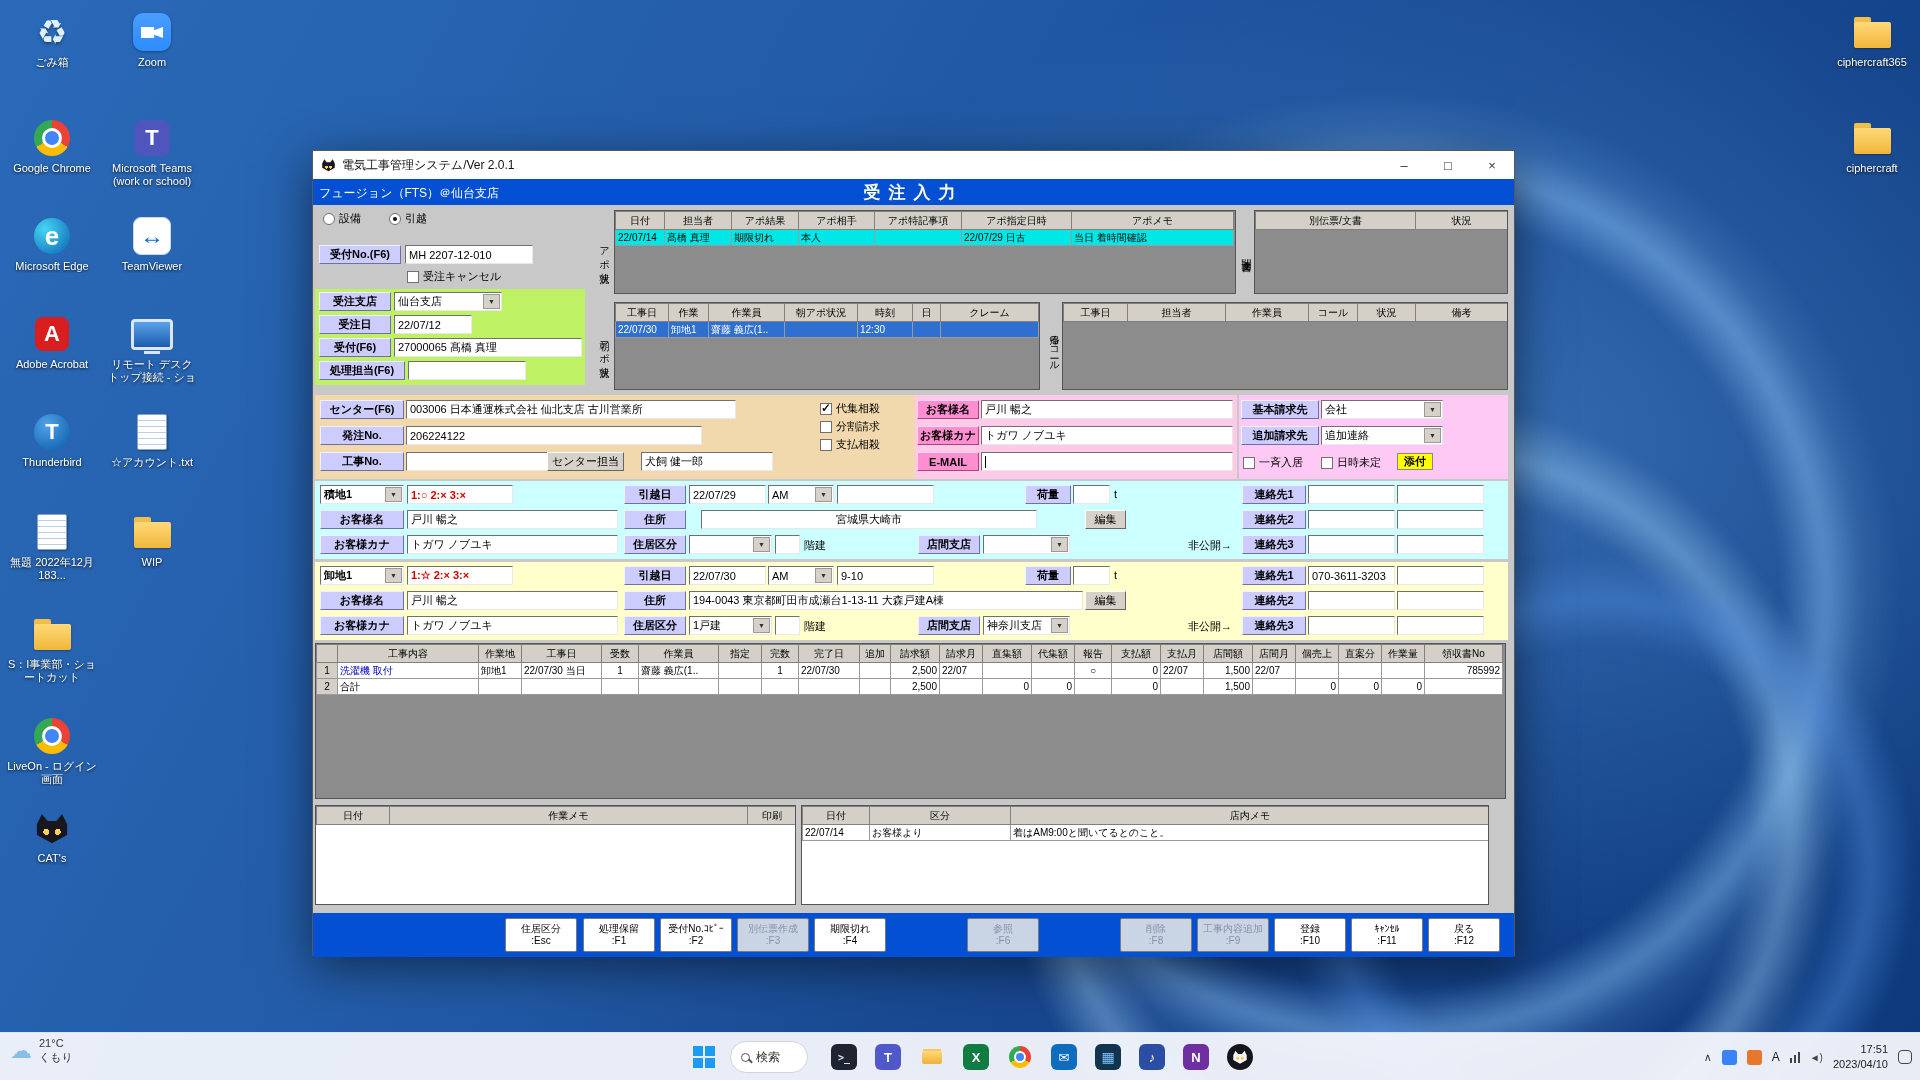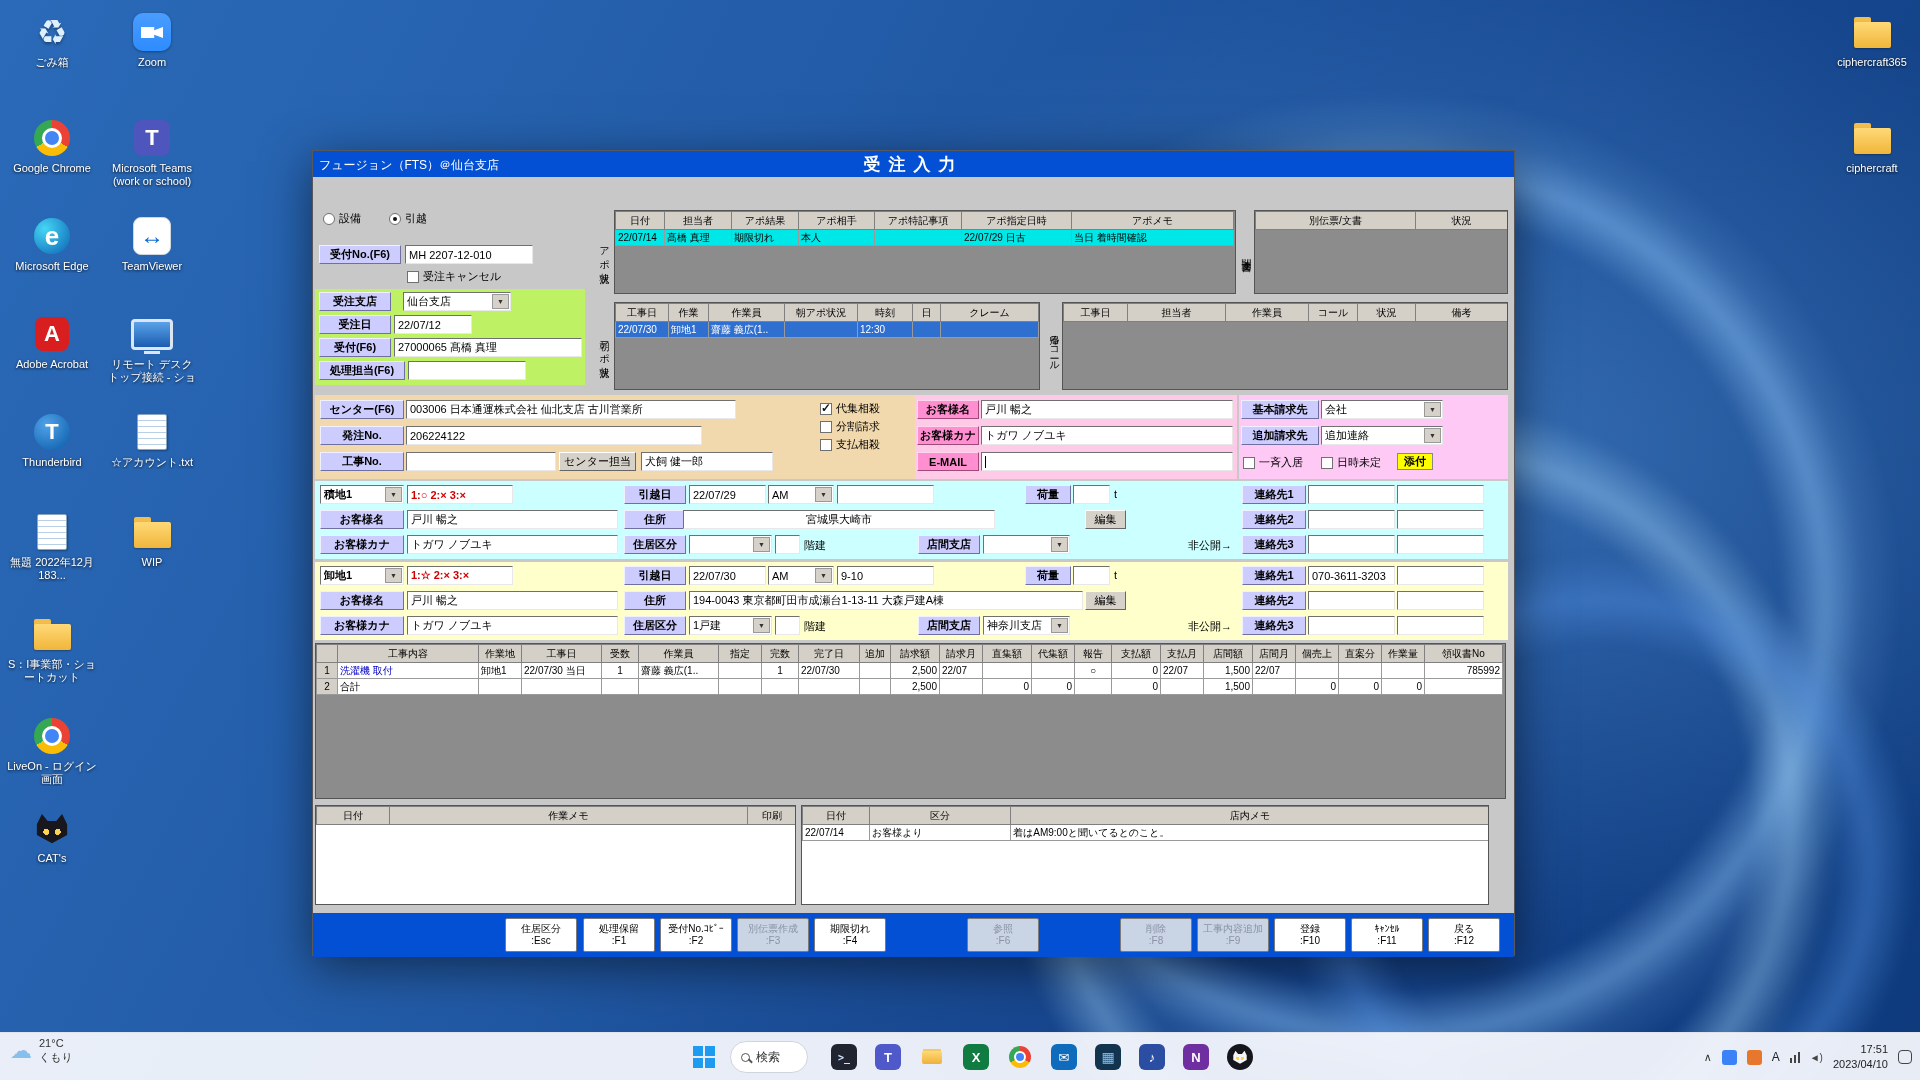--- a/index.html
+++ b/index.html
@@ -210,6 +210,15 @@
     </div>
 
   <div class="window">
+    <div class="titlebar">
+      <span class="appico"></span>
+      <span>電気工事管理システム/Ver 2.0.1</span>
+      <span class="tbctrl">
+        <span>–</span>
+        <span>□</span>
+        <span>×</span>
+      </span>
+    </div>
     <div class="bluebar">
       <span class="hleft">フュージョン（FTS）＠仙台支店</span>
       <span class="htitle">受注入力</span>

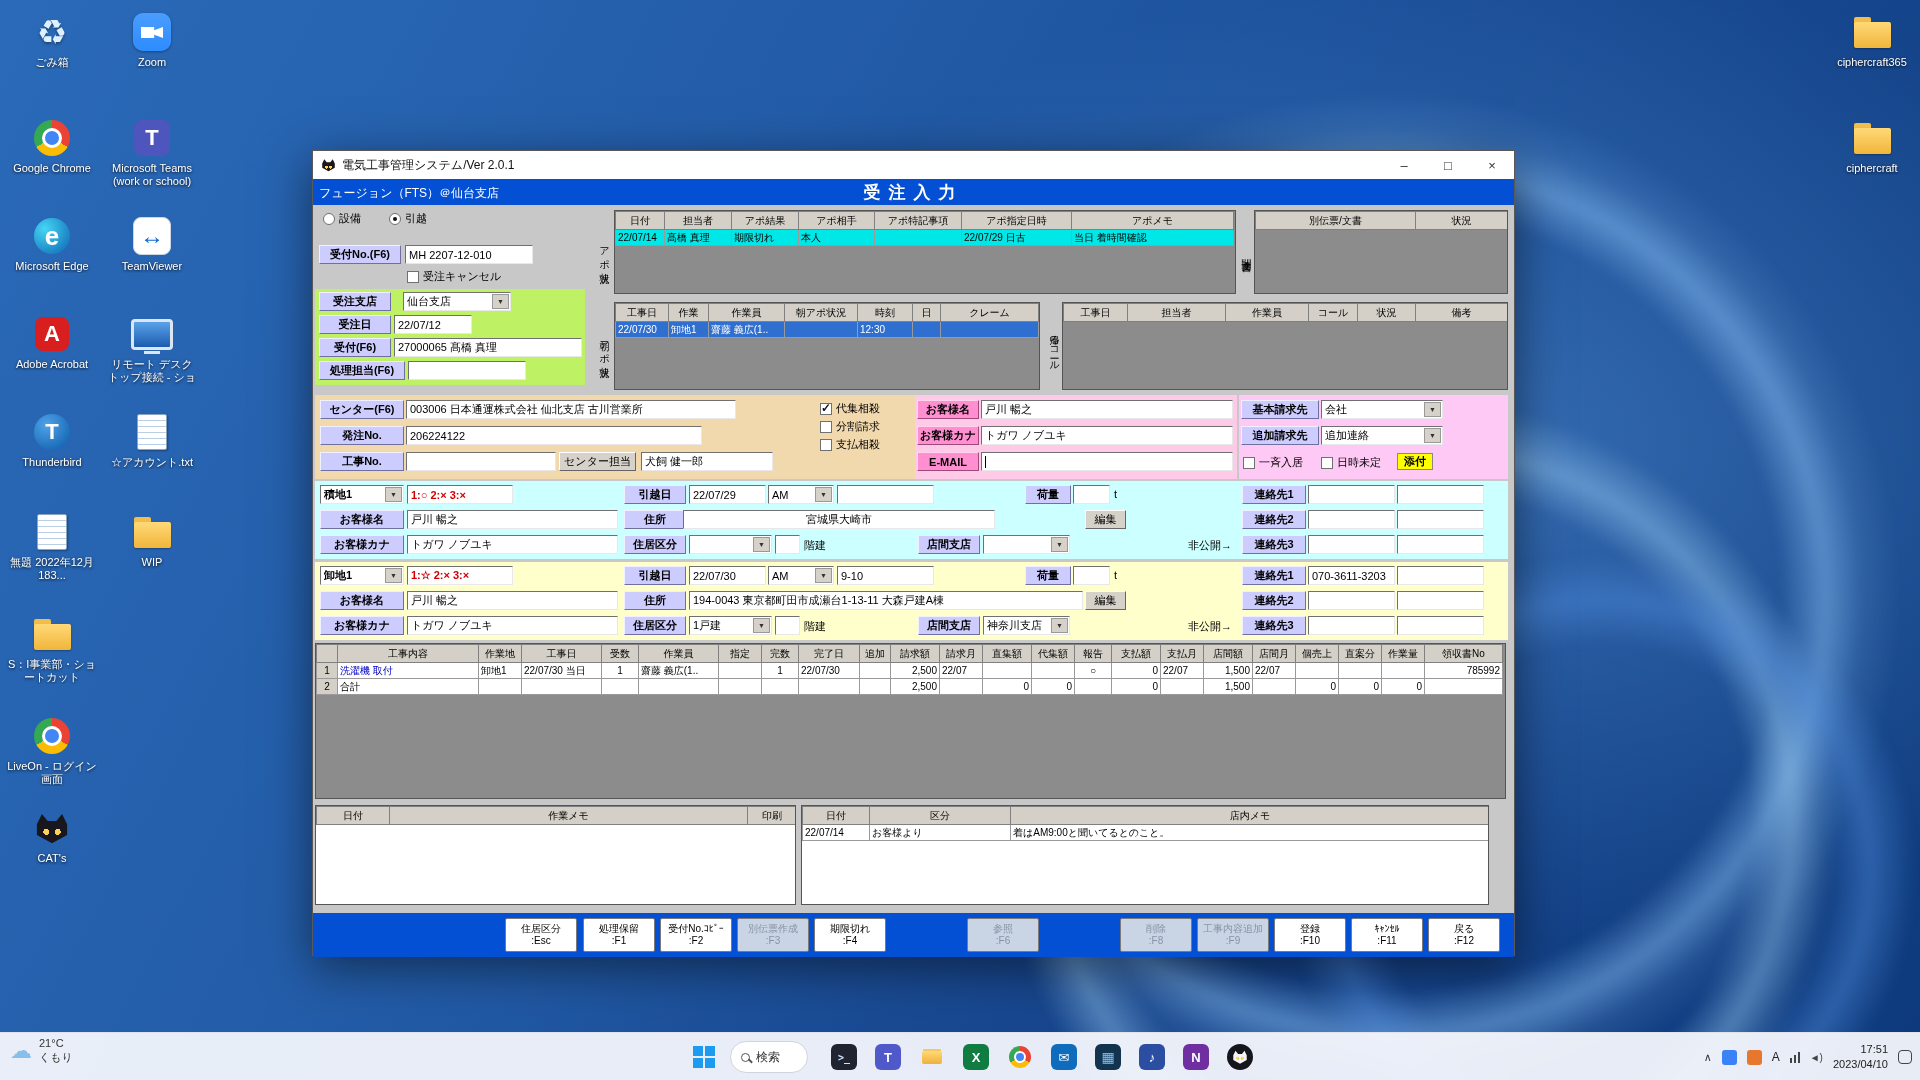--- a/index.html
+++ b/index.html
@@ -244,7 +244,7 @@
 
       <div class="sec sec-lav" style="left:2px;top:84px;width:270px;height:96px">
         <span class="lbl" style="left:4px;top:3px;width:72px">受注支店</span>
-        <span class="combo" style="left:88px;top:3px;width:108px">仙台支店</span>
+        <span class="combo" style="left:79px;top:3px;width:108px">仙台支店</span>
         <span class="lbl" style="left:4px;top:26px;width:72px">受注日</span>
         <span class="box" style="left:79px;top:26px;width:78px">22/07/12</span>
         <span class="lbl" style="left:4px;top:49px;width:72px">受付(F6)</span>

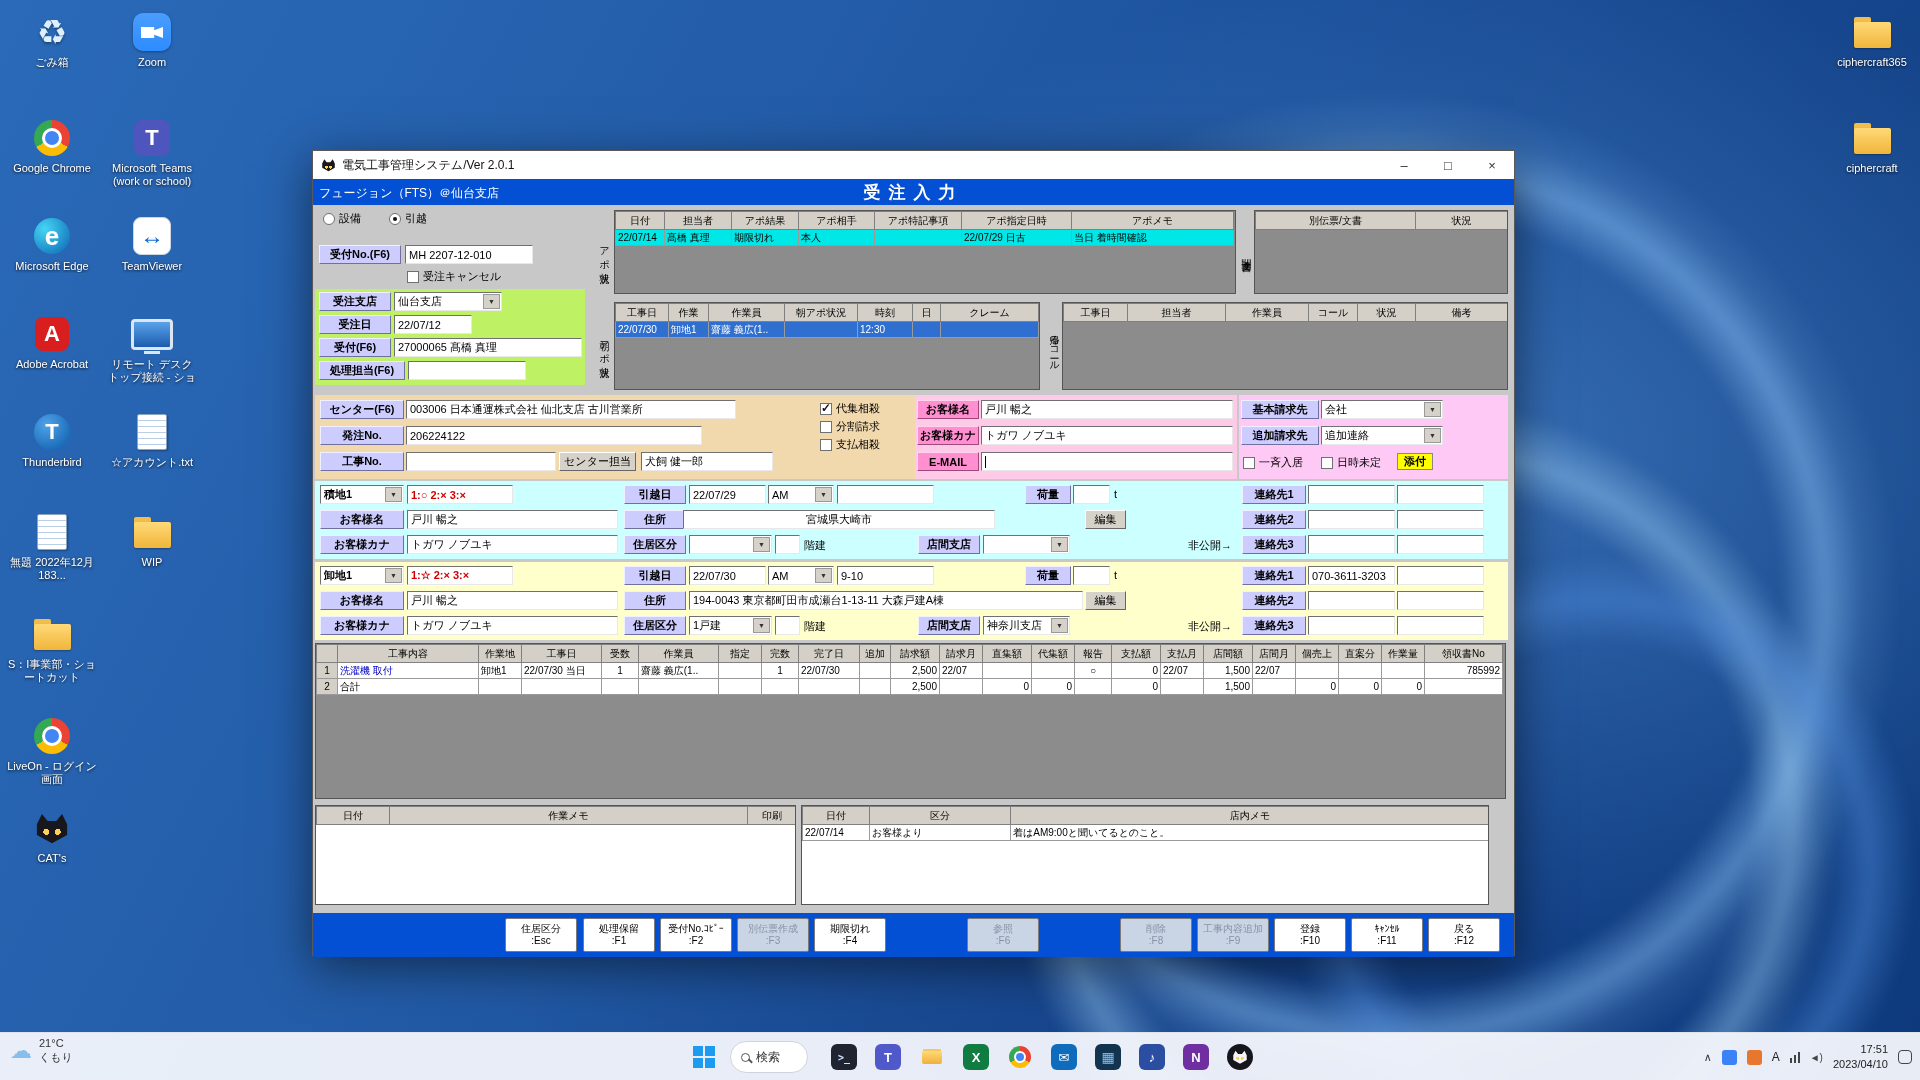--- a/index.html
+++ b/index.html
@@ -382,7 +382,7 @@
         <span class="box" style="left:91px;top:31px;width:296px">206224122</span>
         <span class="lbl" style="left:5px;top:57px;width:84px">工事No.</span>
         <span class="box" style="left:91px;top:57px;width:150px"></span>
-        <span class="btn3d" style="left:244px;top:57px;width:77px">センター担当</span>
+        <span class="btn3d" style="left:232px;top:57px;width:77px">センター担当</span>
         <span class="box" style="left:326px;top:57px;width:132px">犬飼 健一郎</span>
       </div>
 

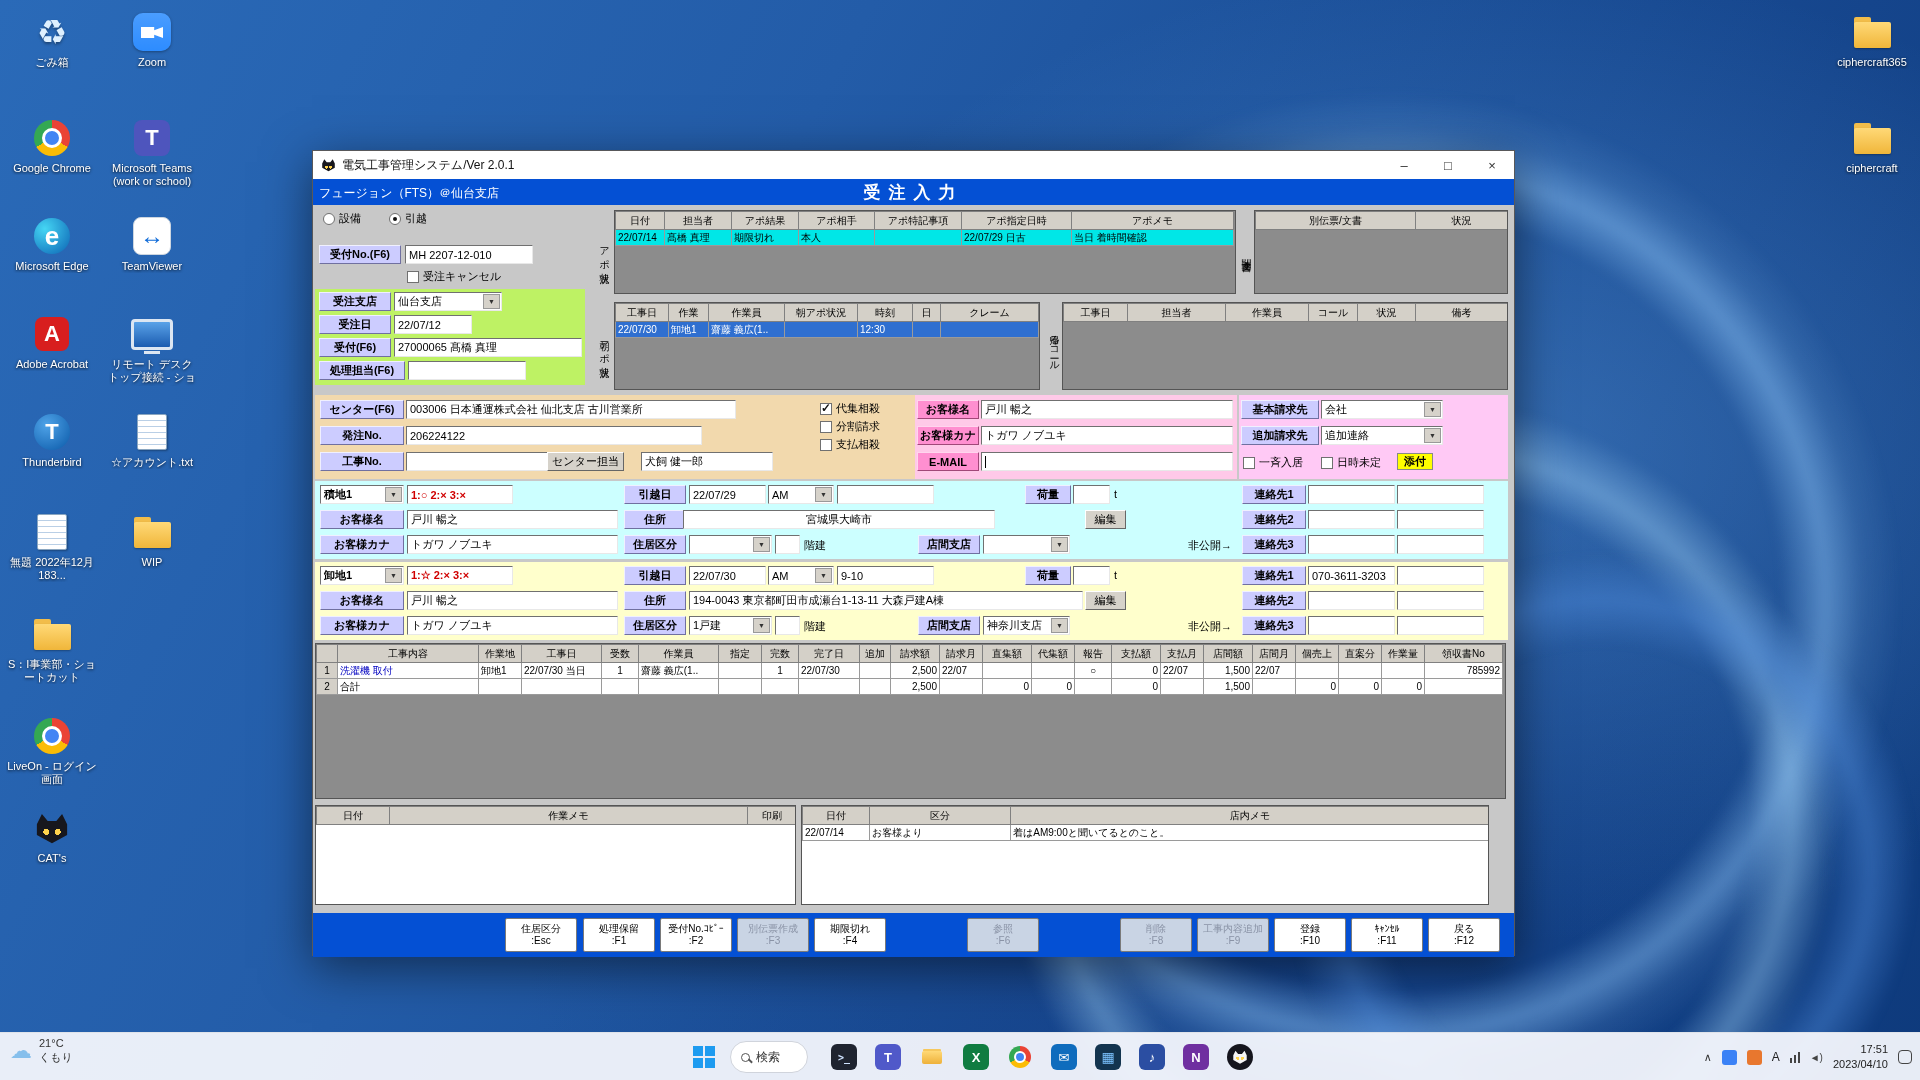--- a/index.html
+++ b/index.html
@@ -430,7 +430,7 @@
         <span class="lbl" style="left:5px;top:29px;width:84px">お客様名</span>
         <span class="box" style="left:92px;top:29px;width:211px">戸川 暢之</span>
         <span class="lbl" style="left:309px;top:29px;width:62px">住所</span>
-        <span class="box" style="left:368px;top:29px;width:312px;justify-content:center">宮城県大崎市</span>
+        <span class="box" style="left:386px;top:29px;width:336px;justify-content:center">宮城県大崎市</span>
         <span class="btn3d" style="left:770px;top:29px;width:41px">編集</span>
         <span class="lbl" style="left:927px;top:29px;width:64px">連絡先2</span>
         <span class="box" style="left:993px;top:29px;width:87px"></span>

